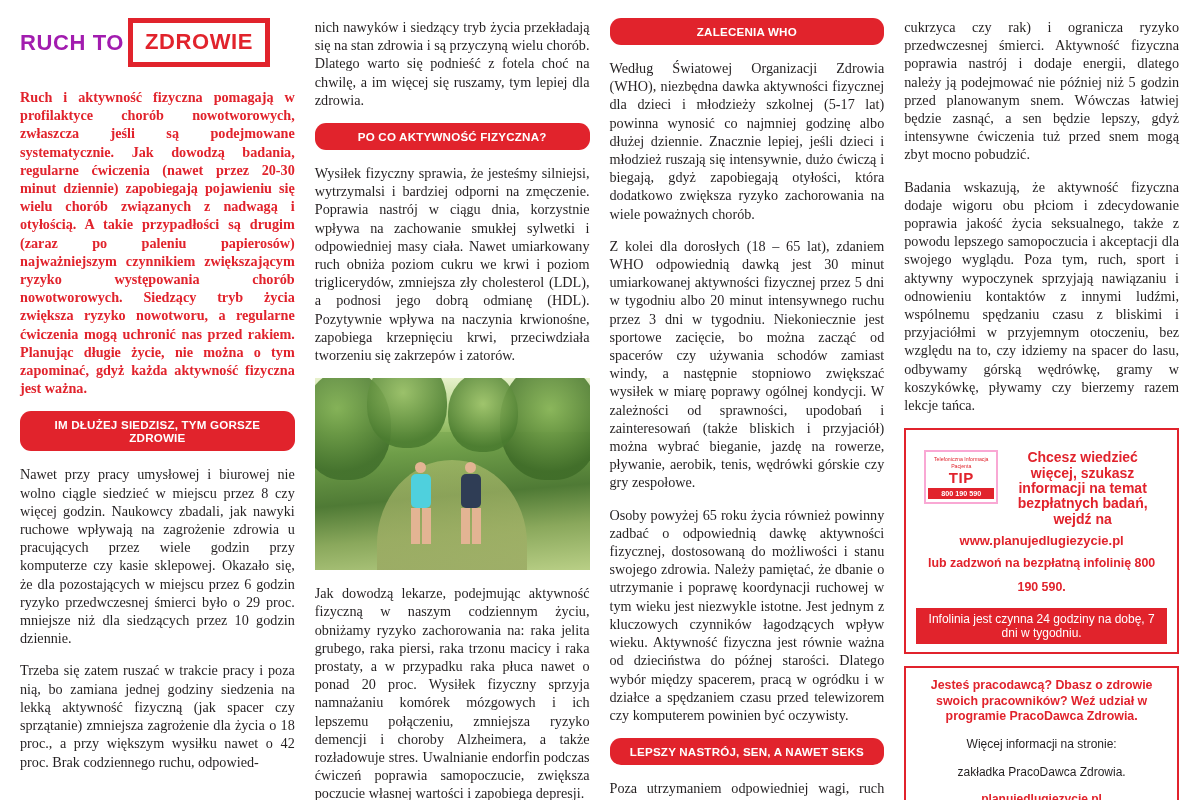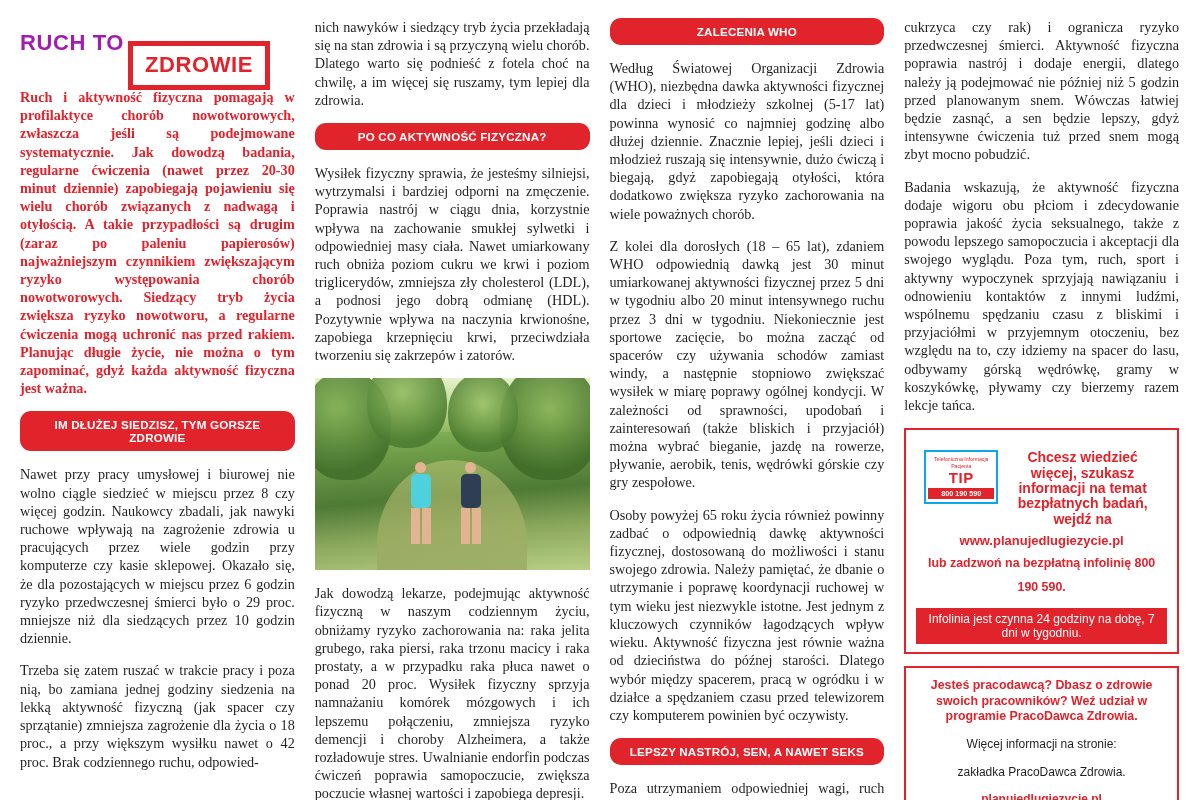--- a/index.html
+++ b/index.html
@@ -61,7 +61,6 @@
     border: 5px solid #e1232c;
     padding: 6px 12px 7px 12px;
     background: #ffffff;
-    margin-top: 23px;
   }
   .masthead .zdrowie-box span {
     font-family: "Liberation Sans", sans-serif;

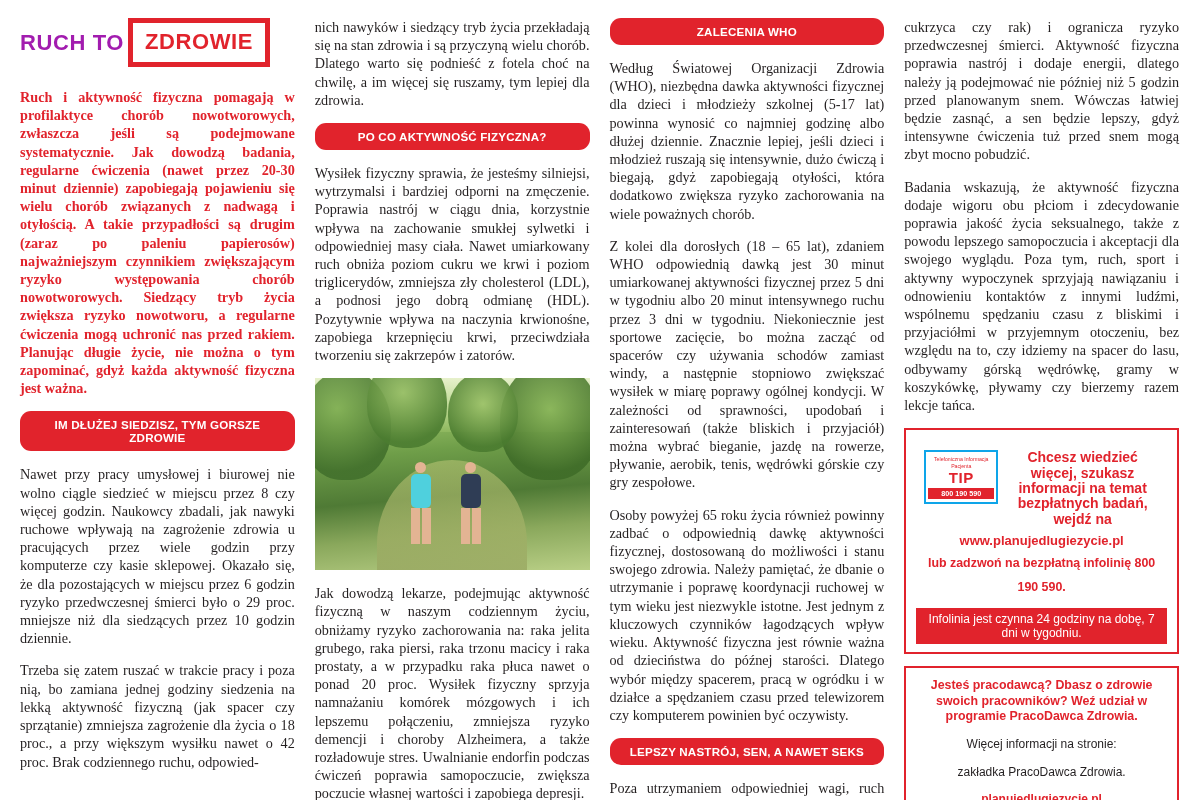--- a/index.html
+++ b/index.html
@@ -168,7 +168,7 @@
   .promo-infoline .tipbox {
     flex: 0 0 auto;
     width: 66px;
-    border: 2px solid #0ea5e9;
+    border: 2px solid #f9a8d4;
     color: #e1232c;
     font-family: "Liberation Sans", sans-serif;
     font-size: 5.6px;

